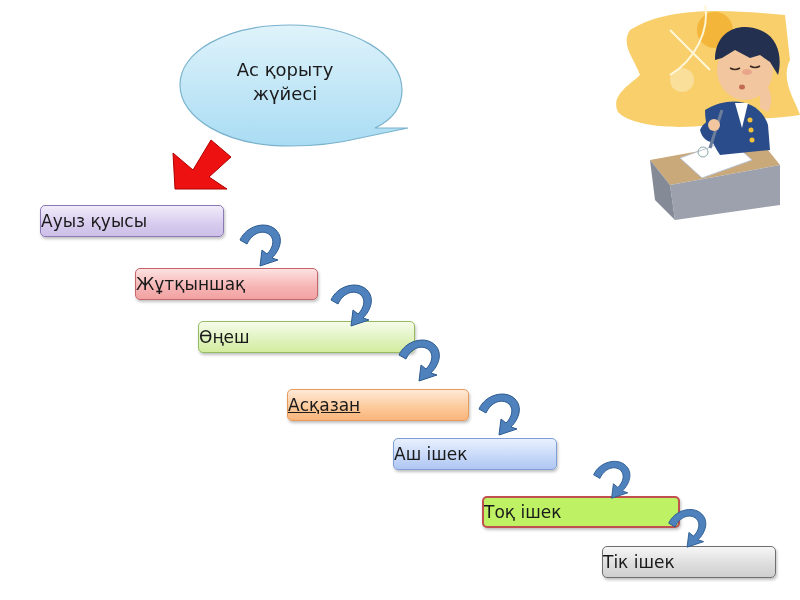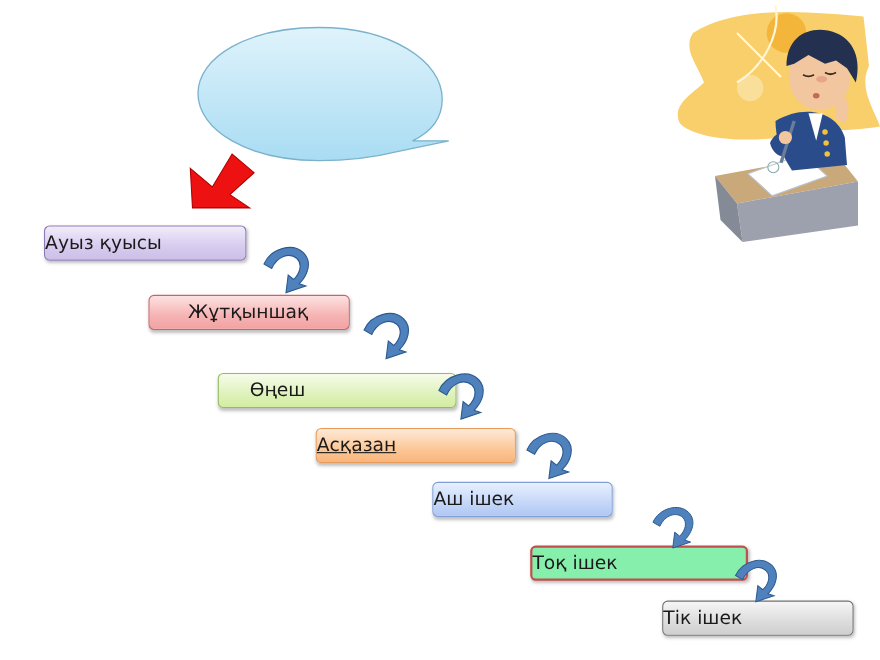--- a/index.html
+++ b/index.html
@@ -39,6 +39,7 @@
            C 170 123 145 126 120 126 C 55 126 10 98 10 65 C 10 32 55 5 120 5 Z" fill="url(#bg)" stroke="#7ab2cc" stroke-width="1.2"></path>
 </svg>
 <div class="bubble-text">
+  <div>Ас қорыту</div>
 </div>
 
 <svg class="abs" style="left:165px;top:135px" width="70" height="60" viewBox="0 0 70 60">

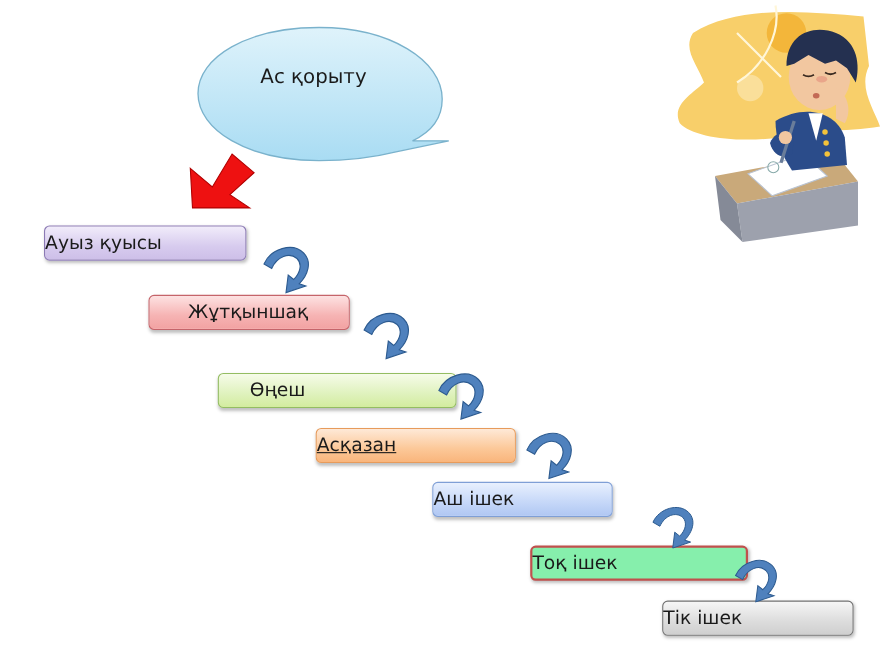--- a/index.html
+++ b/index.html
@@ -40,6 +40,7 @@
 </svg>
 <div class="bubble-text">
   <div>Ас қорыту</div>
+  <div>жүйесі</div>
 </div>
 
 <svg class="abs" style="left:165px;top:135px" width="70" height="60" viewBox="0 0 70 60">

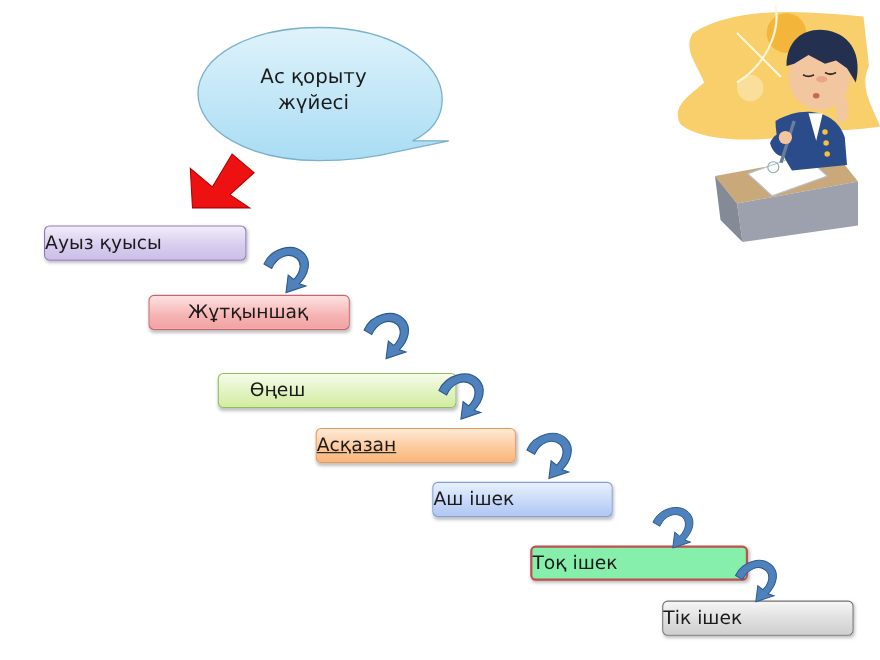--- a/index.html
+++ b/index.html
@@ -12,7 +12,7 @@
   .s1 { left:40px; top:205px; width:184px; border:1px solid #8b79b4;
         background:linear-gradient(#f1ecfa,#d7cbee 60%,#cdbfe8); }
   .s2 { left:135px; top:268px; width:183px; border:1px solid #c5646a;
-        background:linear-gradient(#fde2e2,#f6b3b3 60%,#f2a2a2);padding-left:35px; }
+        background:linear-gradient(#fde2e2,#f6b3b3 60%,#f2a2a2); }
   .s3 { left:198px; top:339px; width:217px; border:1px solid #94bd62;
         background:linear-gradient(#f6fce9,#dff2bd 60%,#d3ec9f);padding-left:28px; }
   .s4 { left:287px; top:389px; width:182px; border:1px solid #e79b5b;

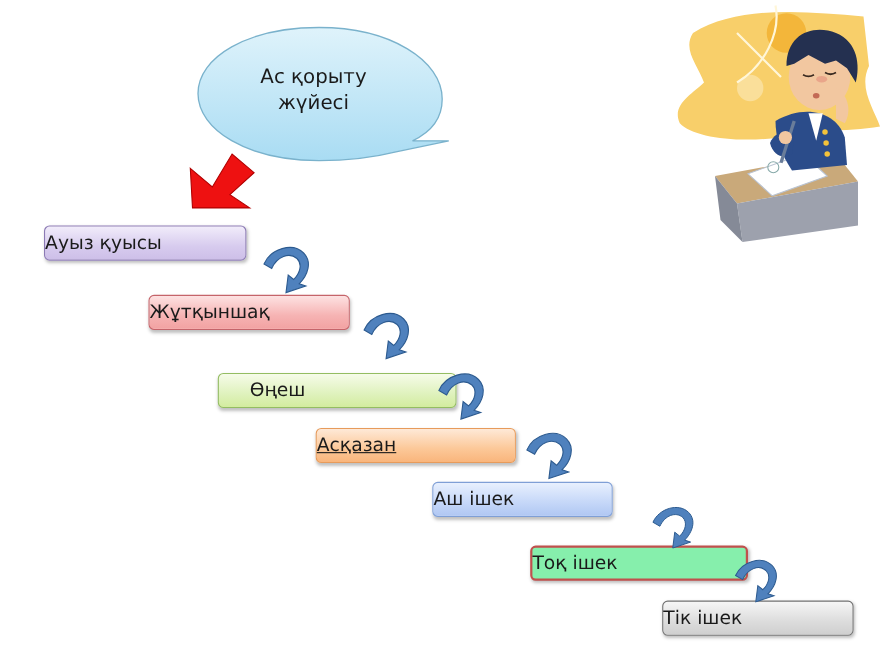--- a/index.html
+++ b/index.html
@@ -13,8 +13,8 @@
         background:linear-gradient(#f1ecfa,#d7cbee 60%,#cdbfe8); }
   .s2 { left:135px; top:268px; width:183px; border:1px solid #c5646a;
         background:linear-gradient(#fde2e2,#f6b3b3 60%,#f2a2a2); }
-  .s3 { left:198px; top:339px; width:217px; border:1px solid #94bd62;
-        background:linear-gradient(#f6fce9,#dff2bd 60%,#d3ec9f);padding-left:28px; }
+  .s3 { left:198px; top:321px; width:217px; border:1px solid #94bd62;
+        background:linear-gradient(#f6fce9,#dff2bd 60%,#d3ec9f); }
   .s4 { left:287px; top:389px; width:182px; border:1px solid #e79b5b;
         background:linear-gradient(#fee9d7,#fcc898 60%,#f9b57c);text-decoration:underline; }
   .s5 { left:393px; top:438px; width:164px; border:1px solid #7f9fd6;

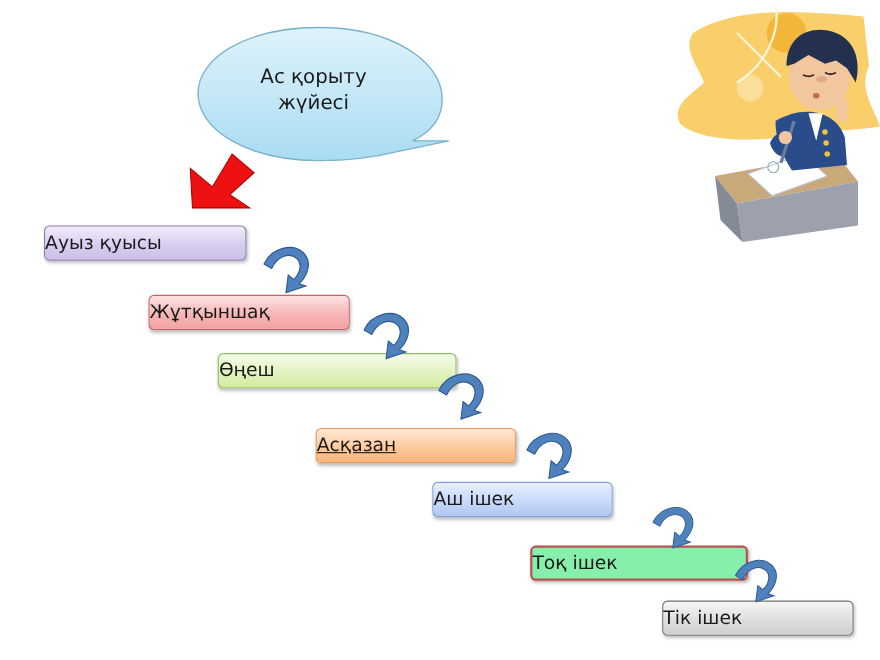--- a/index.html
+++ b/index.html
@@ -19,7 +19,7 @@
         background:linear-gradient(#fee9d7,#fcc898 60%,#f9b57c);text-decoration:underline; }
   .s5 { left:393px; top:438px; width:164px; border:1px solid #7f9fd6;
         background:linear-gradient(#e8f0fe,#c5d7f8 60%,#b0c7f3); }
-  .s6 { left:482px; top:496px; width:198px; border:2px solid #c0504d; background:#86efac; }
+  .s6 { left:482px; top:496px; width:198px; border:2px solid #c0504d; background:#bef264; }
   .s7 { left:602px; top:546px; width:174px; border:1px solid #6f6f6f;
         background:linear-gradient(#f6f6f6,#dcdcdc 60%,#cfcfcf); }
   .bubble-text { position:absolute; left:220px; top:58px; width:130px; text-align:center;

